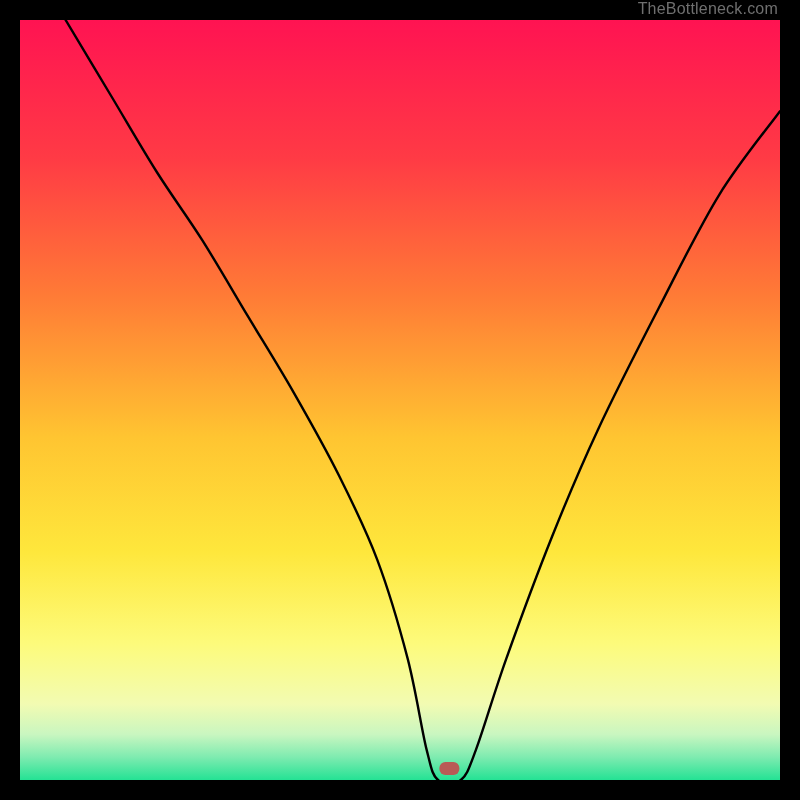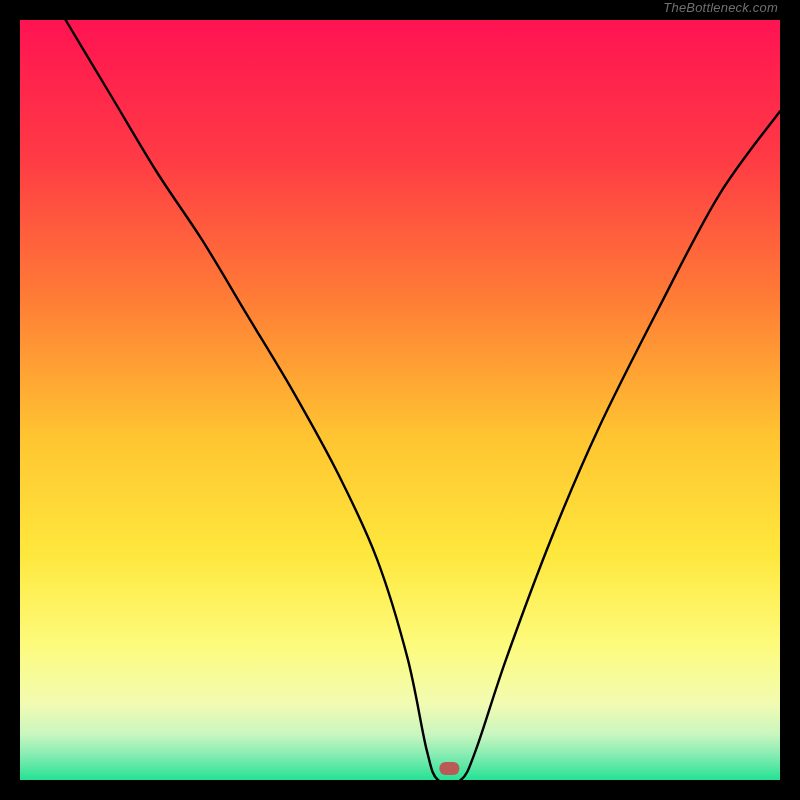--- a/index.html
+++ b/index.html
@@ -33,12 +33,11 @@
     position: absolute;
     top: 0px;
     right: 22px;
-    font-size: 13px;
+    font-size: 16px;
     color: #6f6f6f;
     font-weight: 500;
     letter-spacing: 0.2px;
     user-select: none;
-    font-style: italic;
   }
   svg {
     display: block;

